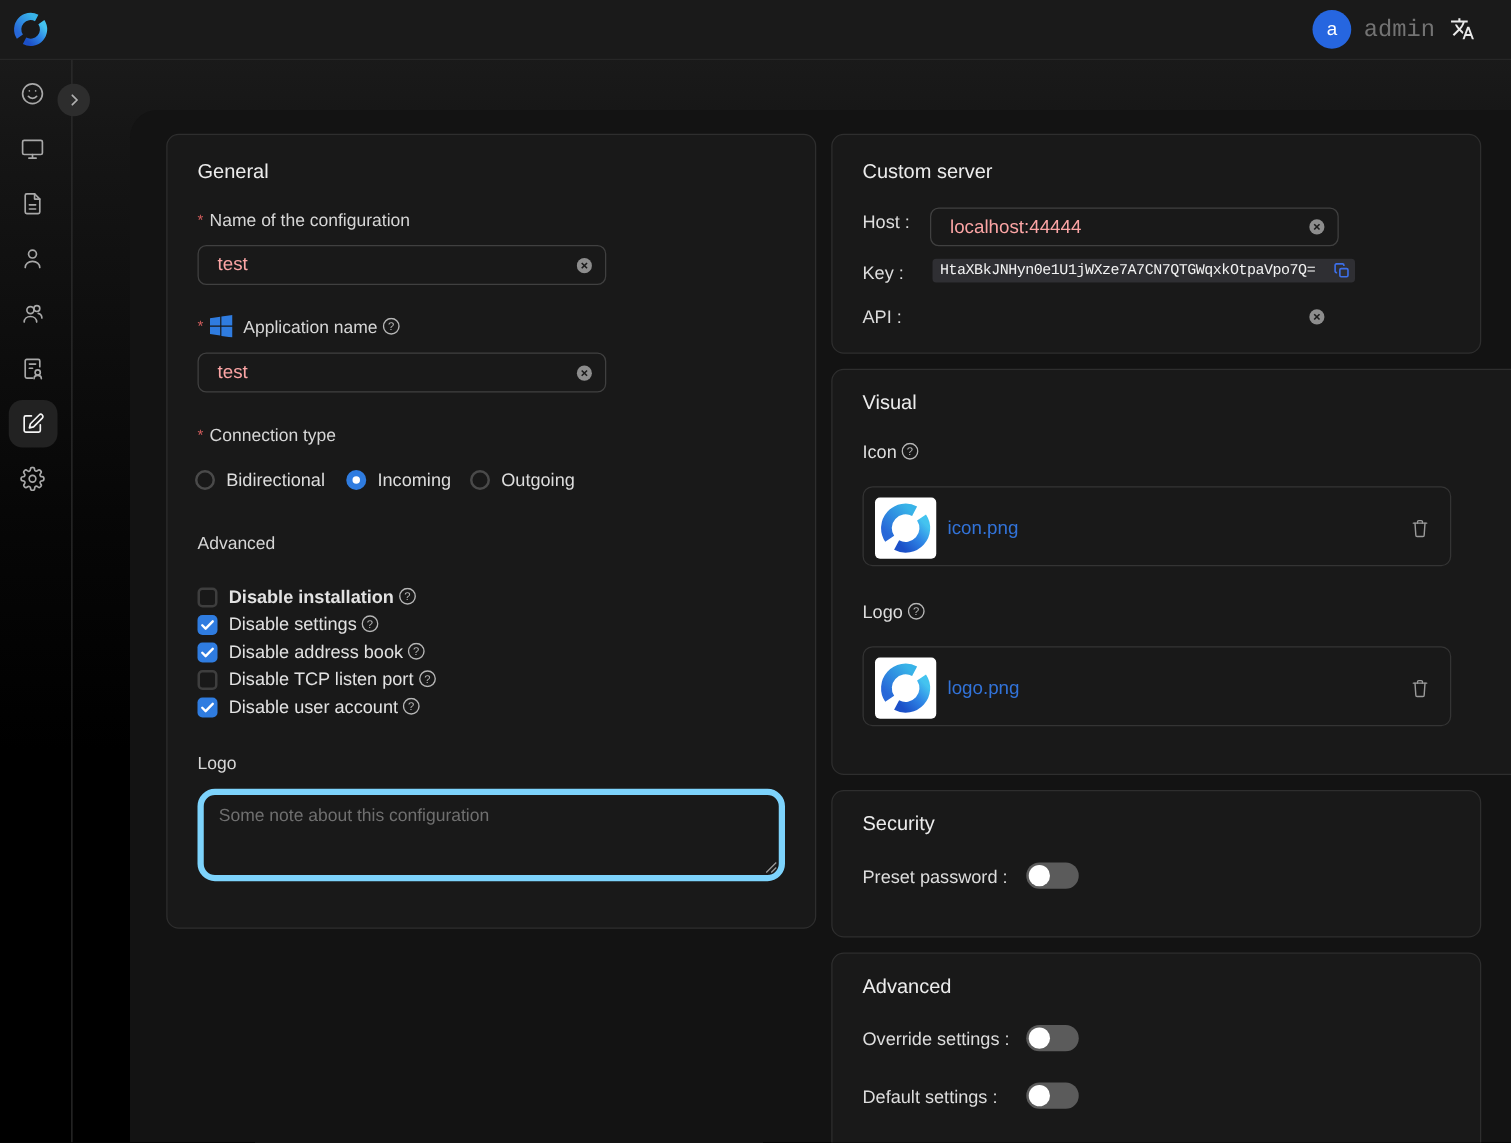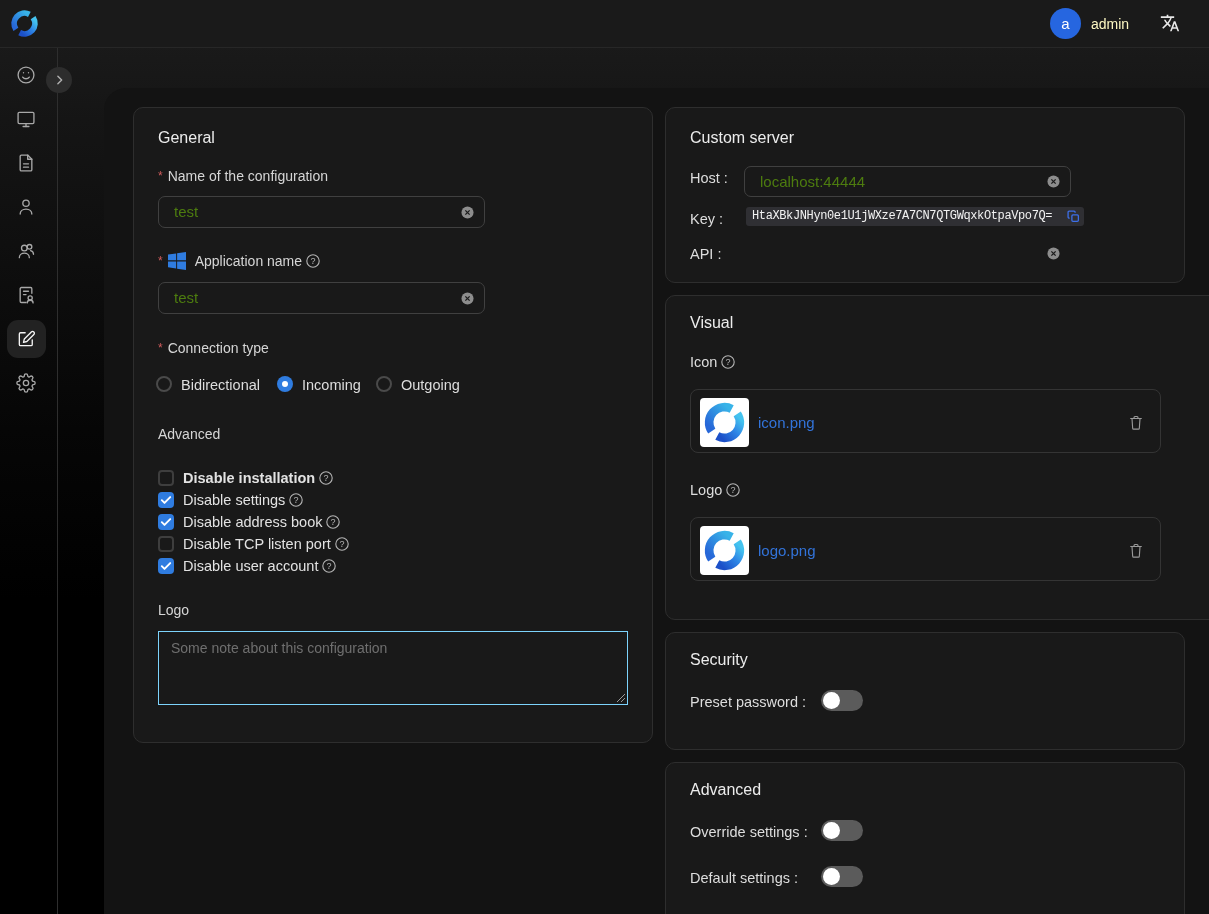--- a/index.html
+++ b/index.html
@@ -9,7 +9,7 @@
 #header { position:absolute; left:0; top:0; width:1209px; height:48px; background:#1a1a1a; border-bottom:1px solid #272727; z-index:5; }
 #htitle { position:absolute; left:46px; top:0; line-height:48px; font-size:18px; font-weight:bold; color:#f2f2f2; }
 #avatar { position:absolute; left:1050px; top:8px; width:31px; height:31px; border-radius:50%; background:#2666e0; color:#fff; font-size:15px; text-align:center; line-height:31px; }
-#adminname { position:absolute; left:1091px; top:0; line-height:48px; font-size:14px; color:#fef9c3; }
+#adminname { position:absolute; left:1091px; top:0; line-height:48px; font-size:19px; color:#737373;font-family:Liberation Mono, monospace; }
 
 #sidebar { position:absolute; left:0; top:48px; width:58px; height:866px; border-right:1px solid #2e2e2e; }
 .sbicon { position:absolute; left:16px; width:20px; height:20px; color:#a8a8a8; }

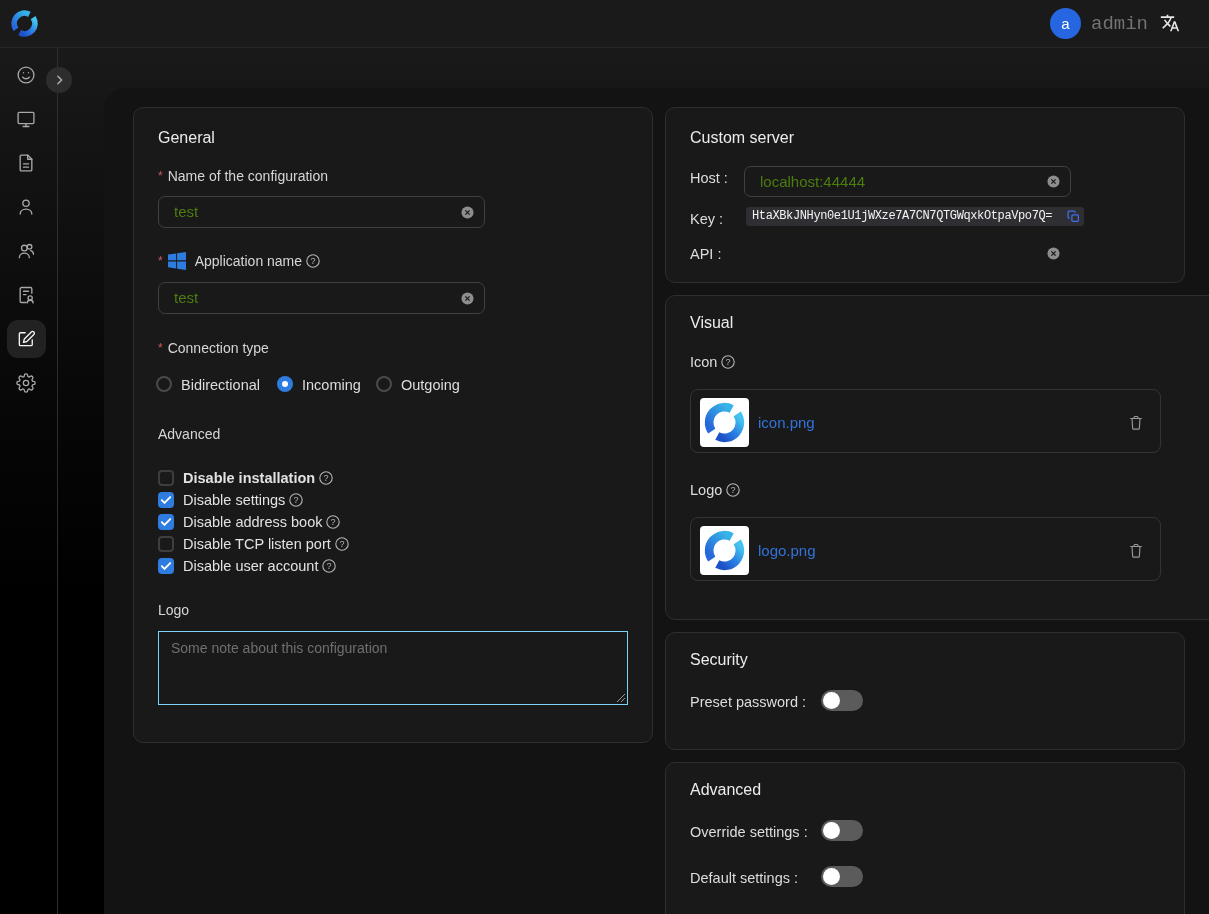--- a/index.html
+++ b/index.html
@@ -21,7 +21,7 @@
 .ctitle { position:absolute; left:24px; font-size:16px; color:#ececec; }
 .flabel { position:absolute; font-size:14px; color:#d6d6d6; }
 .req { color:#d05c5c; font-size:12px; margin-right:5px; vertical-align:1px; }
-.tinput { position:absolute; border:1px solid #404040; border-radius:7px; font-size:15px; color:#4d7c0f; line-height:30px; padding-left:15px; }
+.tinput { position:absolute; border:1px solid #404040; border-radius:7px; font-size:15px; color:#fca5a5; line-height:30px; padding-left:15px; }
 .clearbtn { position:absolute; width:13px; height:13px; }
 .rlabel { position:absolute; font-size:14.5px; color:#dddddd; }
 .qm { display:inline-block; }

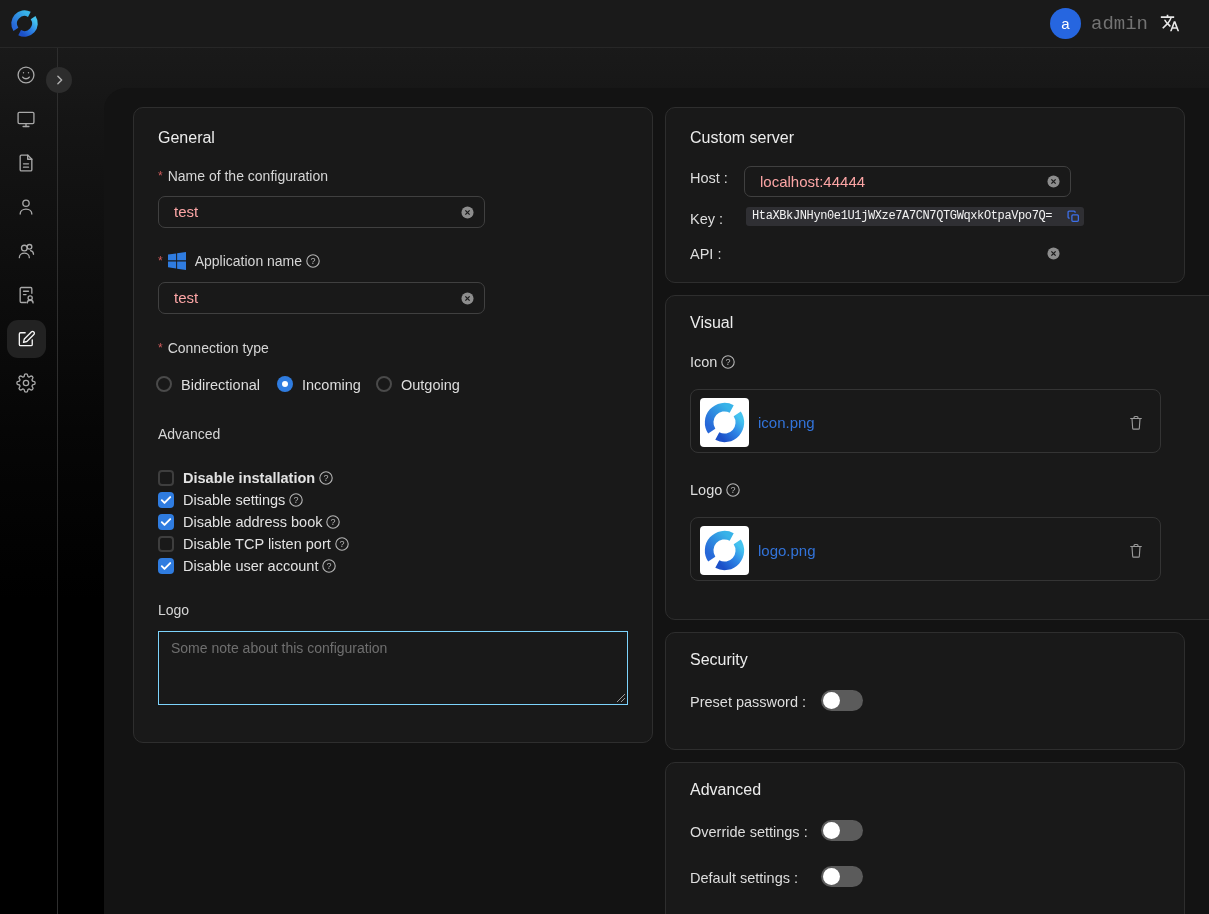--- a/index.html
+++ b/index.html
@@ -177,7 +177,7 @@
           <text x="7" y="10" text-anchor="middle" font-size="9" fill="#b5b5b5" font-family="Liberation Sans">?</text>
         </svg></div>
     <div class="flabel" style="left:24px; top:494px">Logo</div>
-    <div style="position:absolute; left:24px; top:523px; width:470px; height:74px; border:1px solid #7dd3fc; border-radius:0;">
+    <div style="position:absolute; left:24px; top:523px; width:470px; height:74px; border:5px solid #7dd3fc; border-radius:14px;">
       <div style="position:absolute; left:12px; top:8px; font-size:14px; color:#6f6f6f;">Some note about this configuration</div>
       <svg style="position:absolute; right:1px; bottom:1px" width="10" height="10" viewBox="0 0 10 10">
           <path d="M9 1L1 9M9 5L5 9" stroke="#9a9a9a" stroke-width="1"></path>

